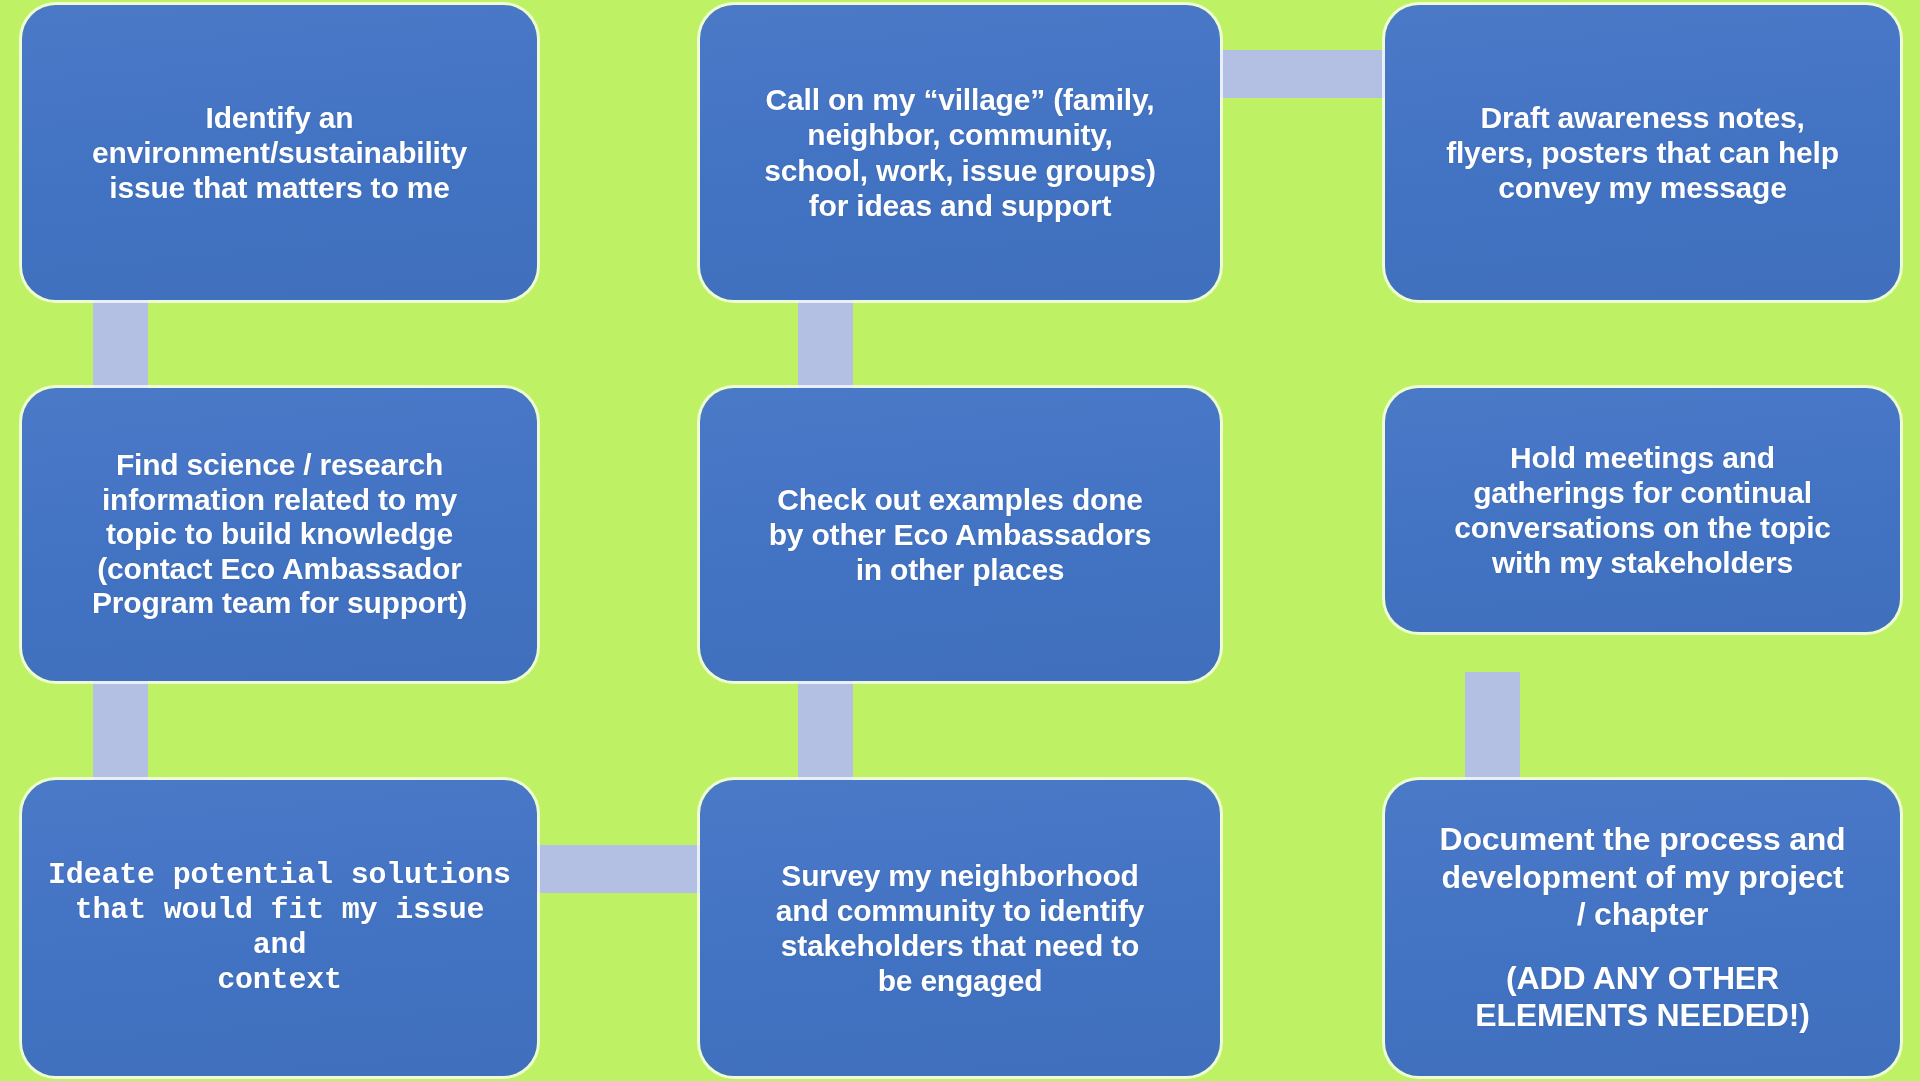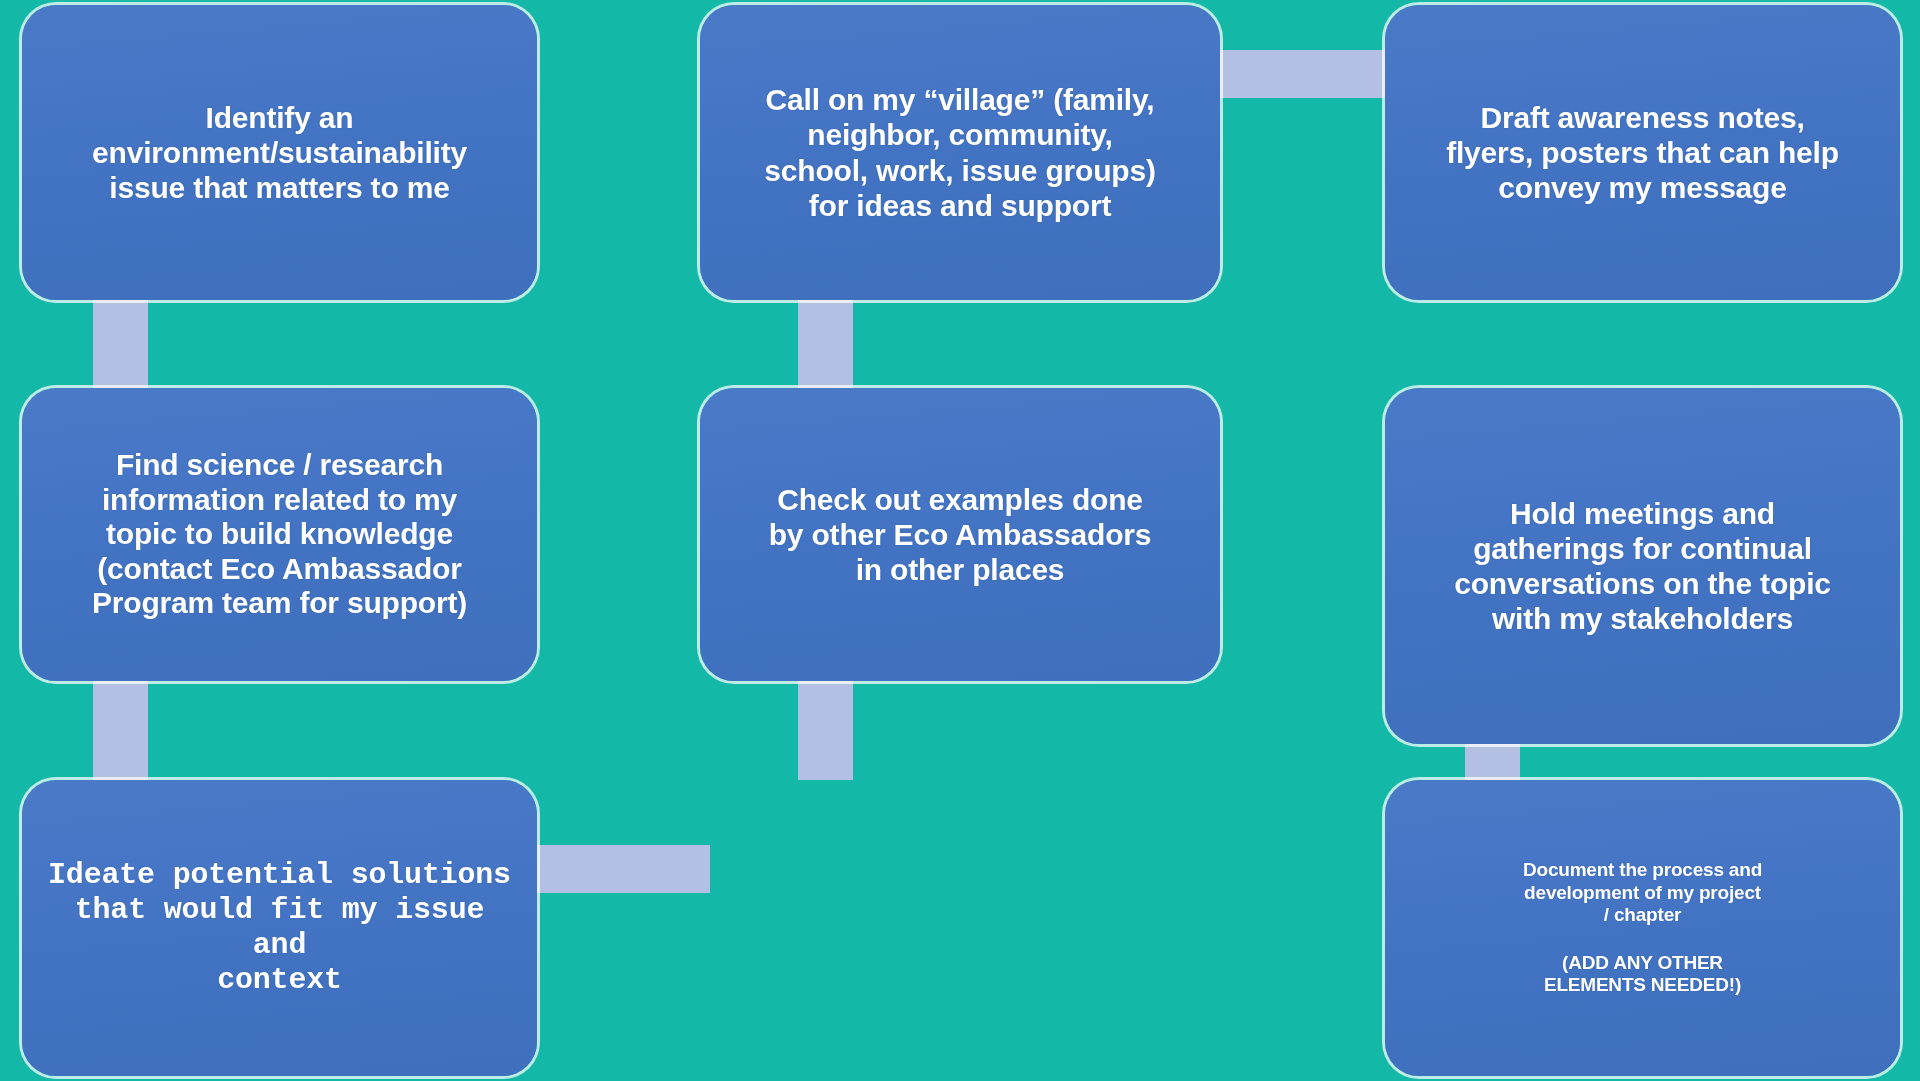--- a/index.html
+++ b/index.html
@@ -69,7 +69,7 @@
 </head>
 <body style="background: rgb(0, 0, 0);">
 
-<div id="diagram" style="background: #14b8a6;">
+<div id="diagram" style="background: #bef264;">
 
   <div class="connector" style="left: 93px; top: 296px; width: 55px; height: 110px; background: rgb(180, 192, 227);"></div>
 

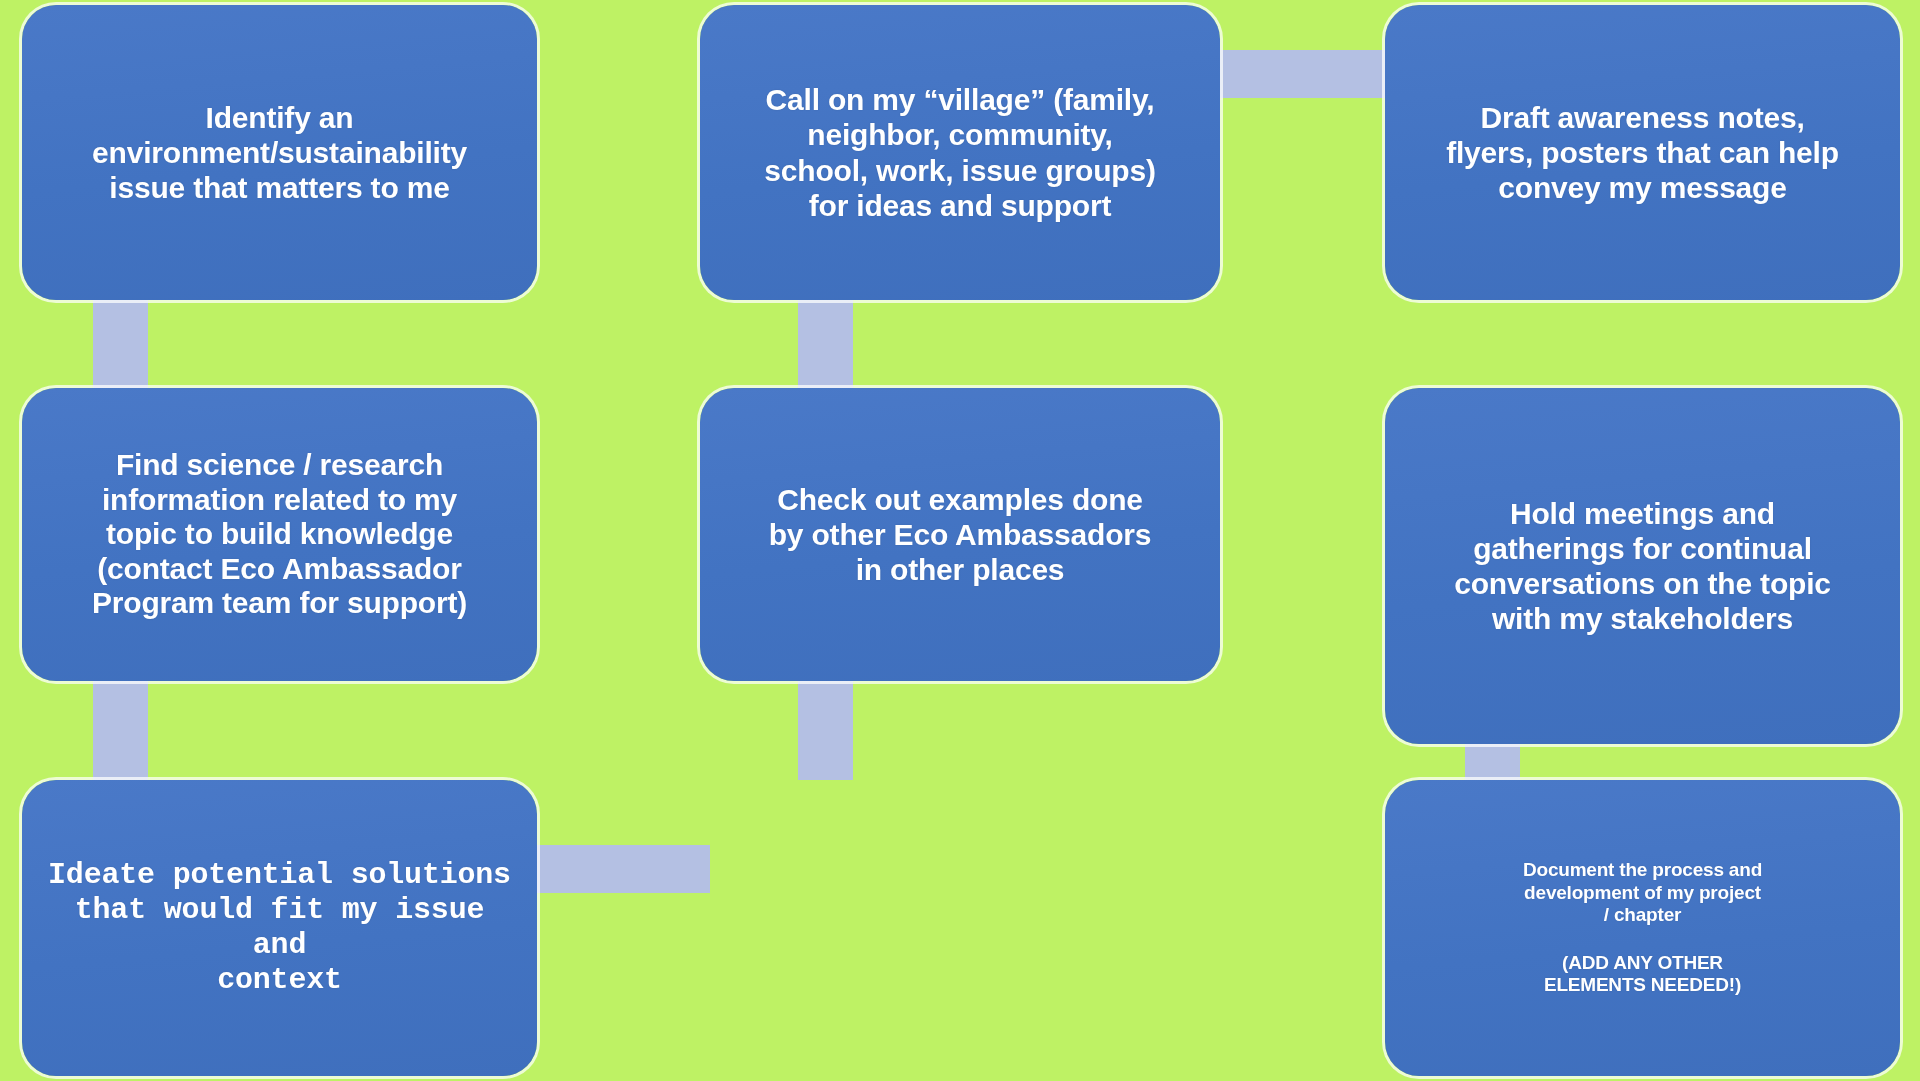--- a/index.html
+++ b/index.html
@@ -118,7 +118,7 @@
 in other places</div>
   </div>
 
-  <div class="node" style="left:1385px; top:388px; width:515px; height:356px;">
+  <div class="node" style="left:1385px; top:388px; width:515px; height:244px;">
     <div class="node-text" style="color: rgb(255, 255, 255);">Hold meetings and
 gatherings for continual
 conversations on the topic

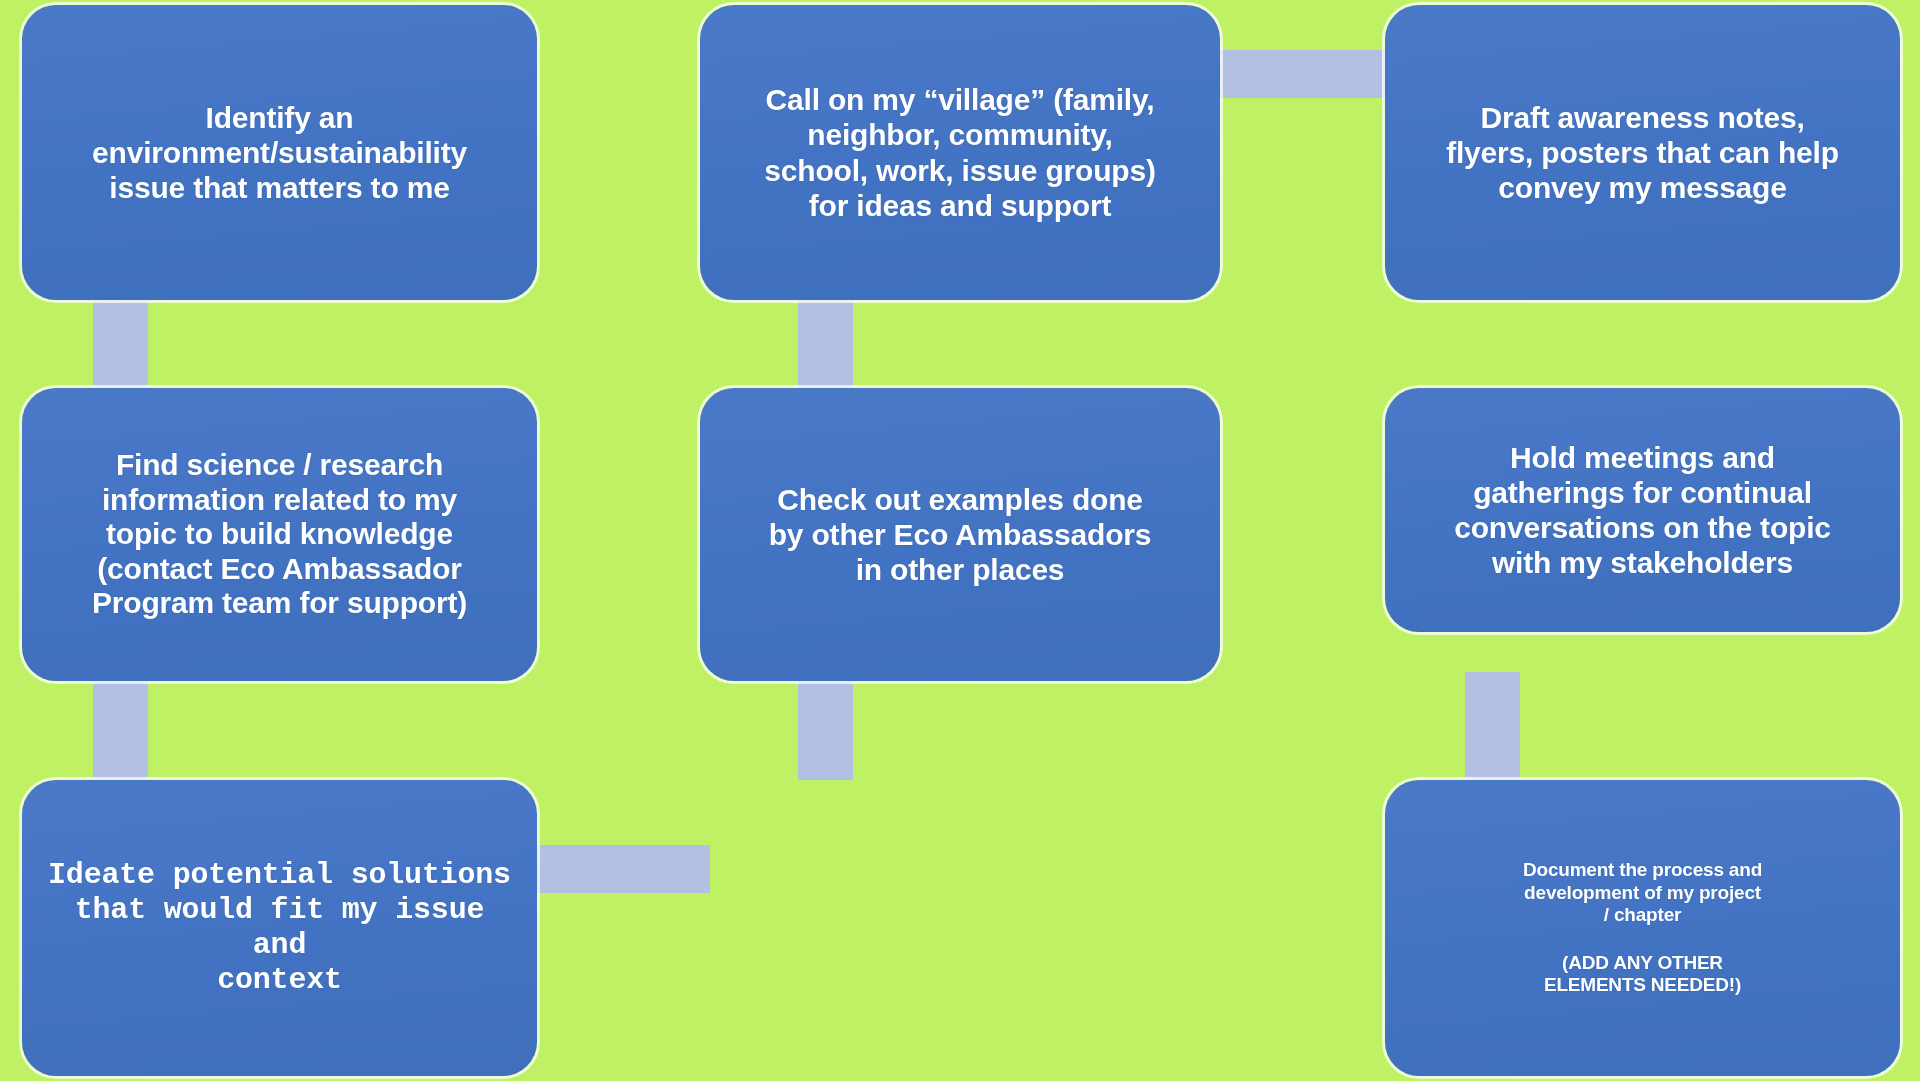--- a/index.html
+++ b/index.html
@@ -54,7 +54,7 @@
     text-shadow: 0 0 2px rgba(0,0,0,0.12);
   }
 
-  .node-text.small  { font-size: 19px; }
+  .node-text.small  { font-size: 32px; }
   .node-text.tight  { line-height: 1.15; }
 
   .node-stack {

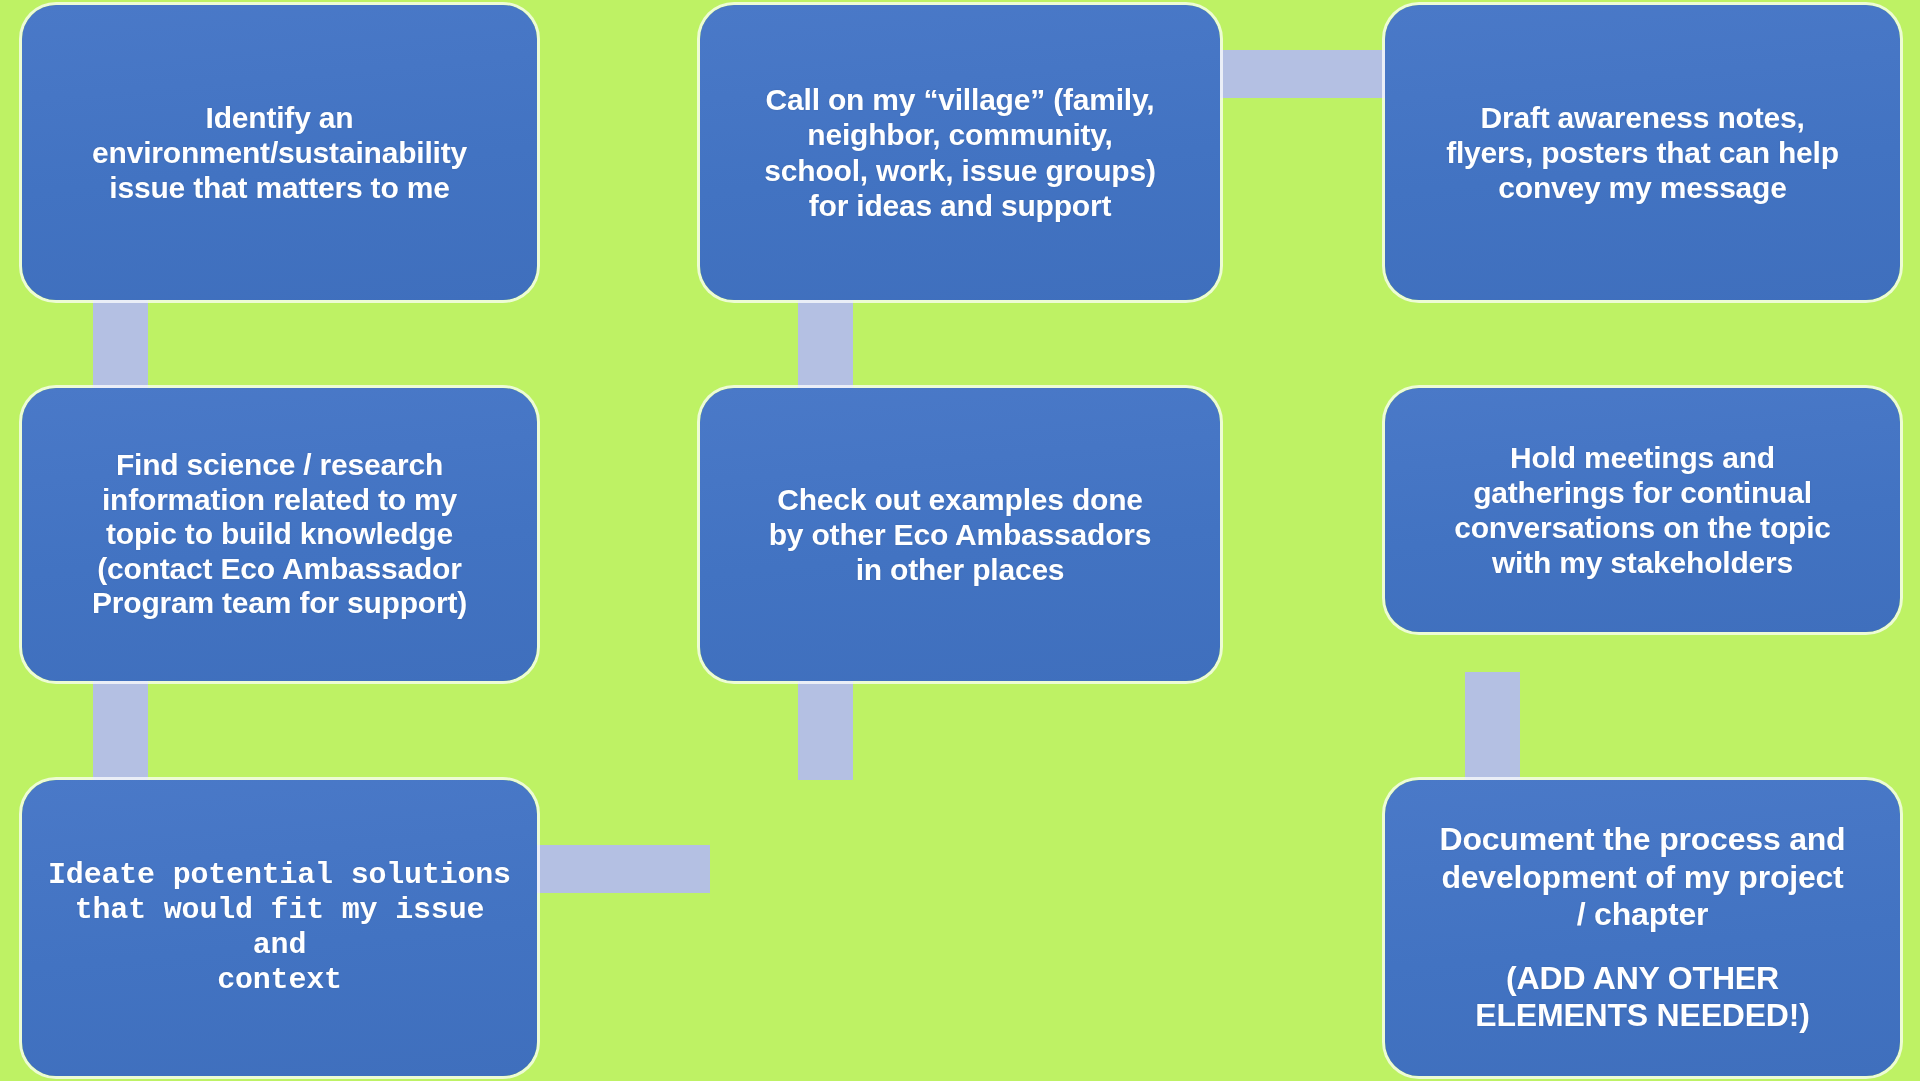--- a/index.html
+++ b/index.html
@@ -131,6 +131,12 @@
 context</div>
   </div>
 
+  <div class="node" style="left:700px; top:780px; width:520px; height:296px;">
+    <div class="node-text" style="color: rgb(255, 255, 255);">Survey my neighborhood
+and community to identify
+stakeholders that need to
+be engaged</div>
+  </div>
 
   <div class="node" style="left:1385px; top:780px; width:515px; height:296px;">
     <div class="node-stack">

